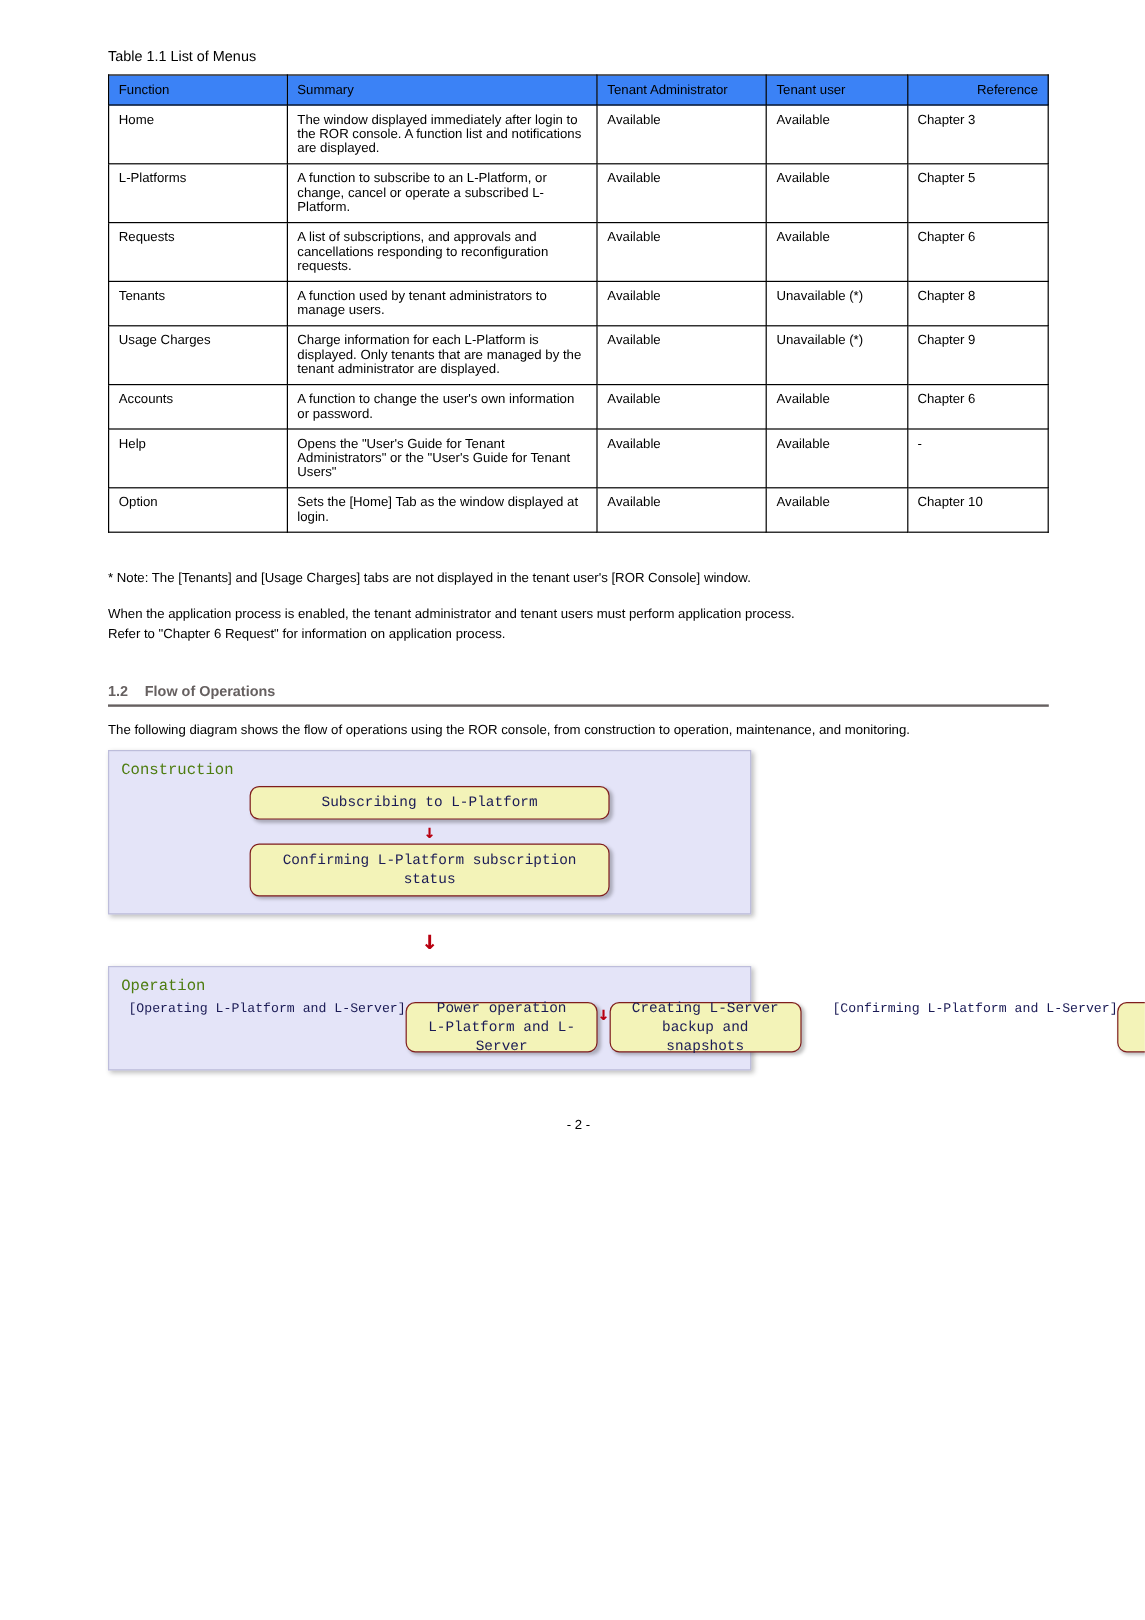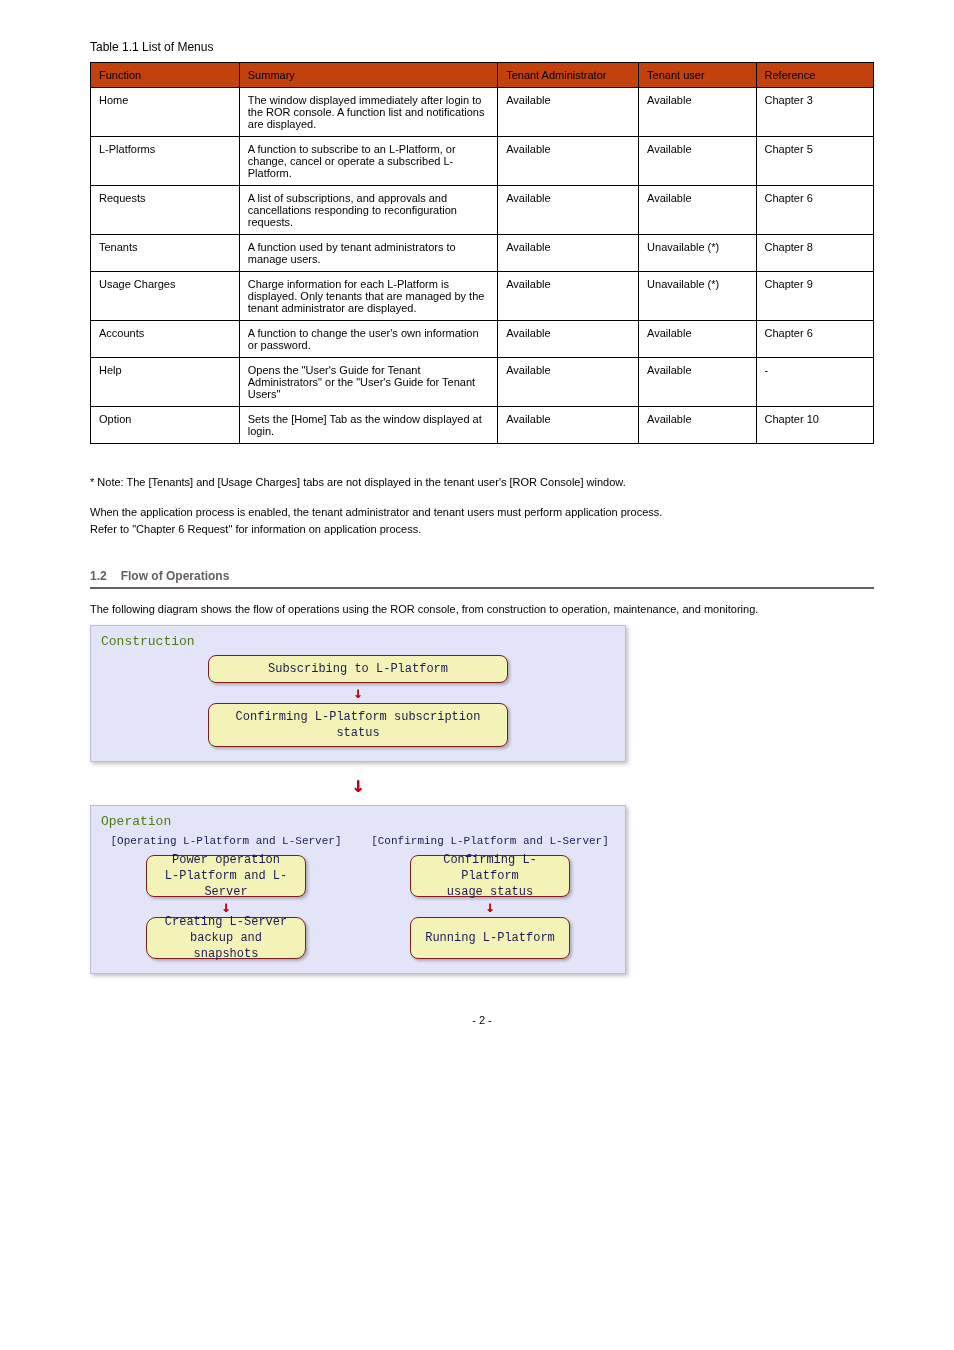--- a/index.html
+++ b/index.html
@@ -29,7 +29,7 @@
       font-weight: normal;
     }
     th {
-      background: #c2410c;
+      background: #3b82f6;
     }
     .col1 { width: 19%; }
     .col2 { width: 33%; }

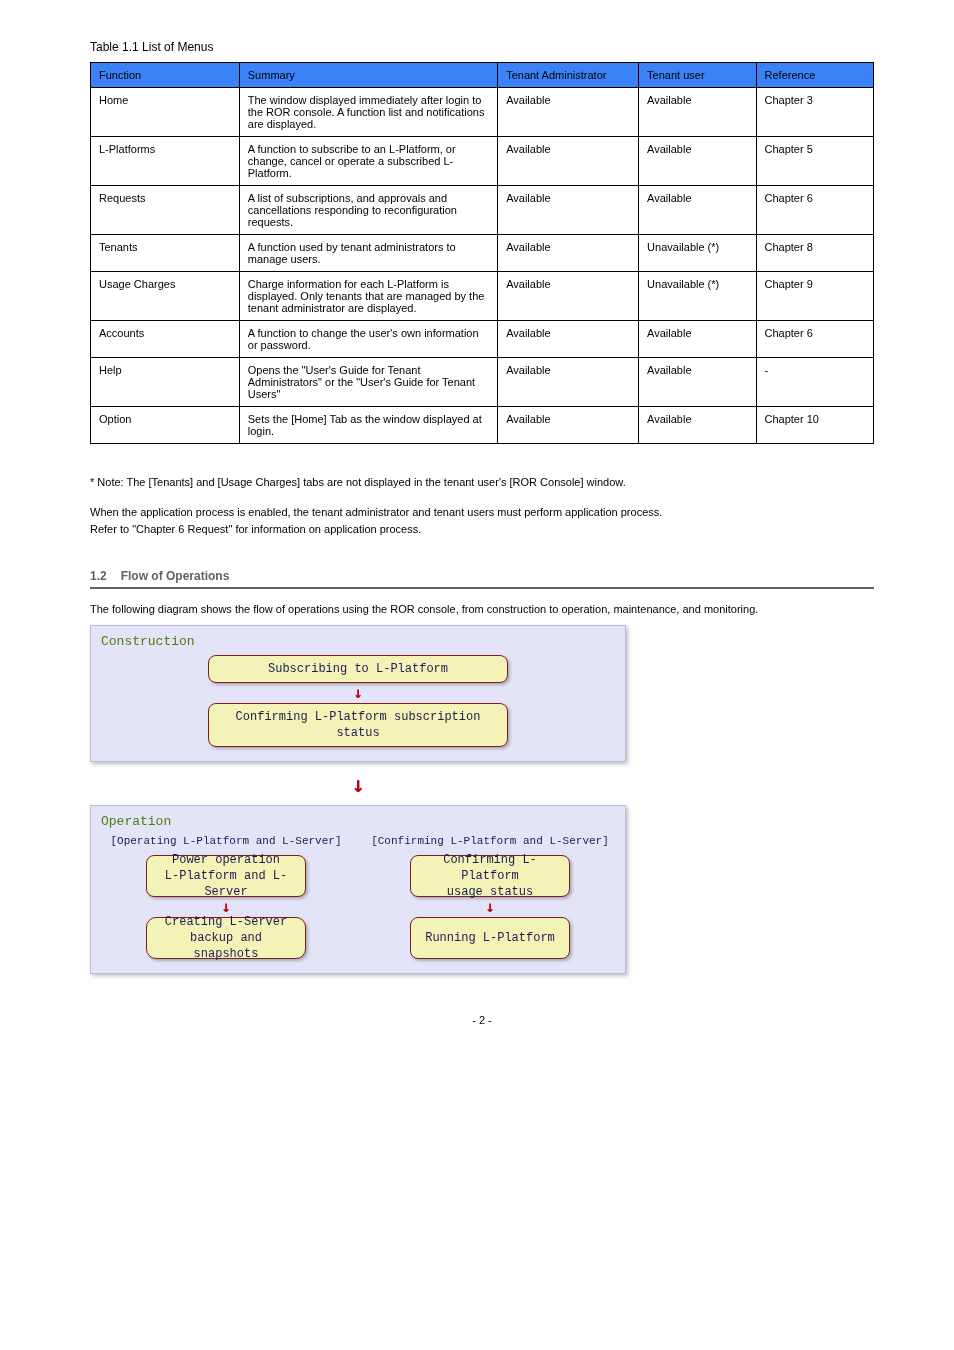--- a/index.html
+++ b/index.html
@@ -35,7 +35,7 @@
     .col2 { width: 33%; }
     .col3 { width: 18%; }
     .col4 { width: 15%; }
-    .col5 { width: 15%; }
+    .col5 { width: 15%; text-align: right; }
     .para {
       font-size: 11px;
       line-height: 1.6;

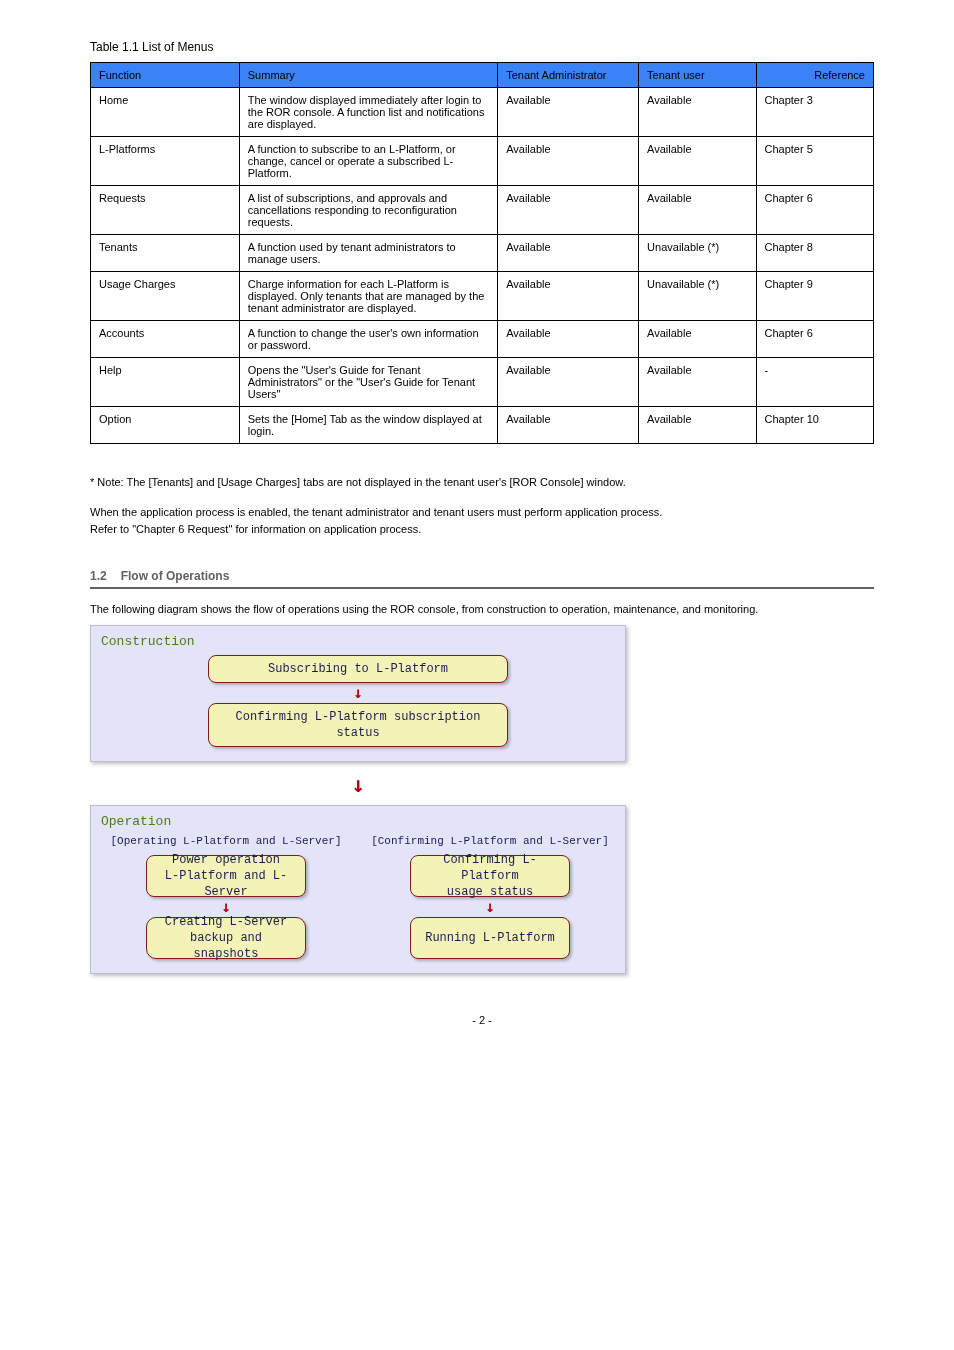--- a/index.html
+++ b/index.html
@@ -120,8 +120,7 @@
     .op-col {
       flex: 1;
       display: flex;
-      flex-direction: column;
-      align-items: center;
+      align-items: flex-start;
     }
     .op-col-title {
       font-family: "MS Gothic", "Courier New", monospace;

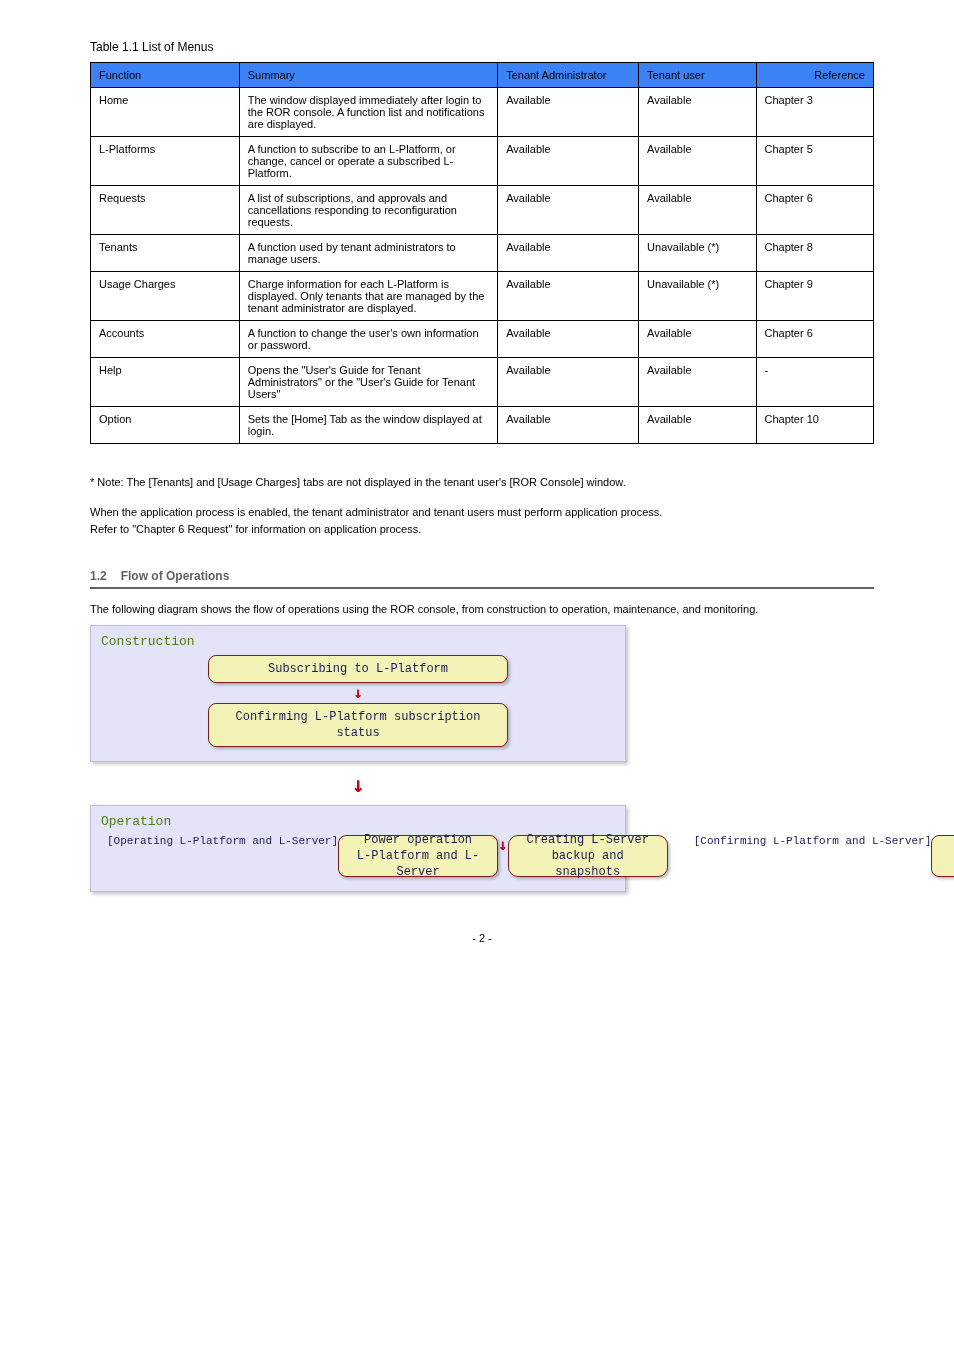--- a/index.html
+++ b/index.html
@@ -247,7 +247,7 @@
         <div class="yellow-box yb-op" style="white-space:pre-line;">Power operation
 L-Platform and L-Server</div>
         <div class="arrow-small">↓</div>
-        <div class="yellow-box yb-op" style="white-space:pre-line;border-radius:10px;">Creating L-Server
+        <div class="yellow-box yb-op" style="white-space:pre-line;">Creating L-Server
 backup and snapshots</div>
       </div>
       <div class="op-col">

